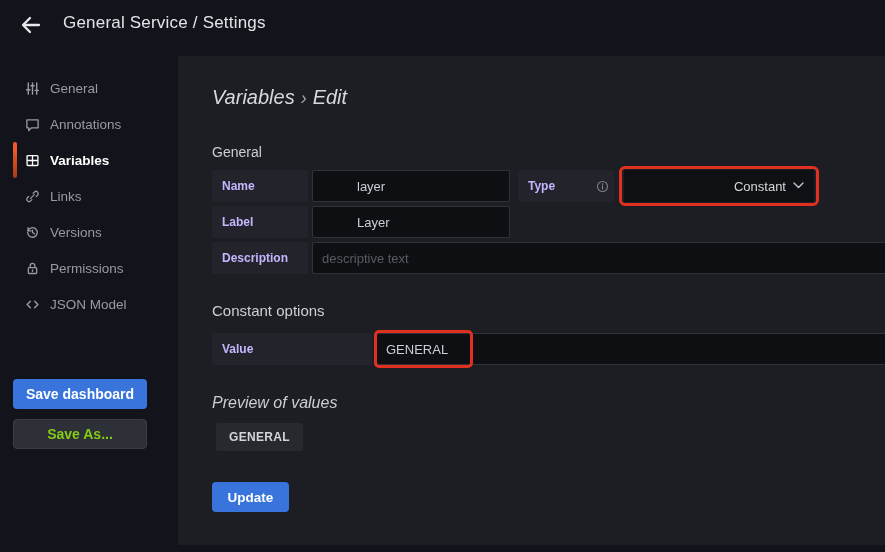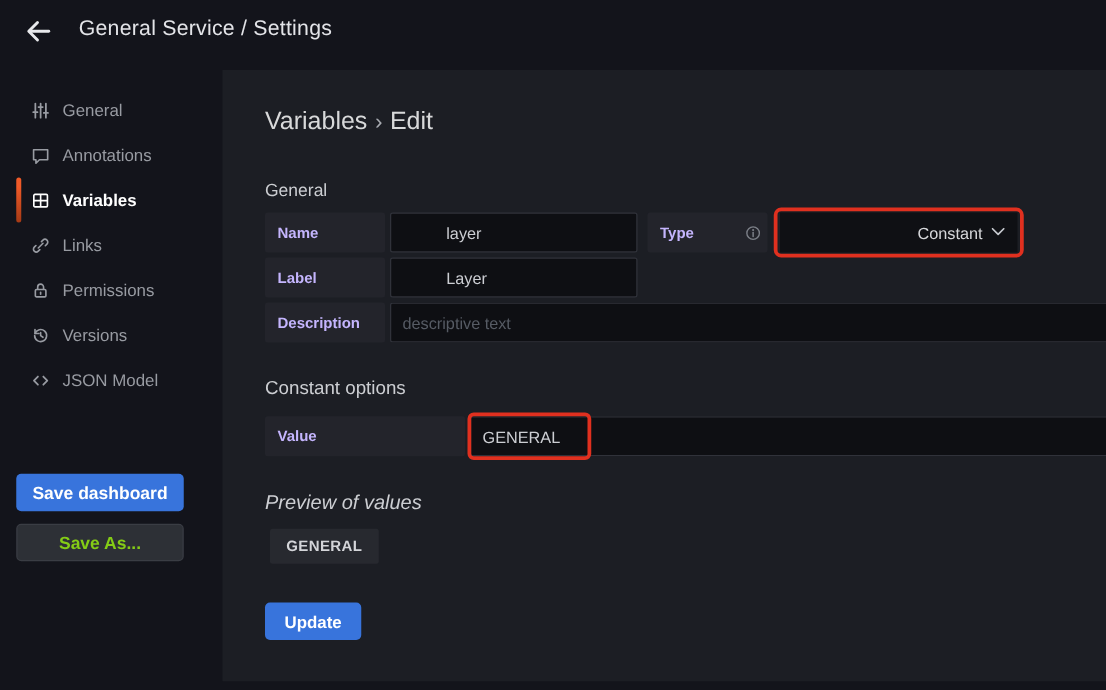--- a/index.html
+++ b/index.html
@@ -45,7 +45,7 @@
     position:absolute; left:178px; top:56px; right:0; bottom:7px;
     background:#1c1e24;
   }
-  .page-title { position:absolute; left:34px; top:30px; font-size:20px; font-weight:500; color:#d8d9da; }
+  .page-title { position:absolute; left:34px; top:30px; font-size:20px; font-weight:500; color:#d8d9da;font-style:italic; }
   .page-title .crumb-link { cursor:pointer; }
   .page-title .crumb-sep { color:#a7aab0; font-size:18px; padding:0 6px; }
   .section-heading { position:absolute; left:34px; color:#ccced2; font-weight:500; }

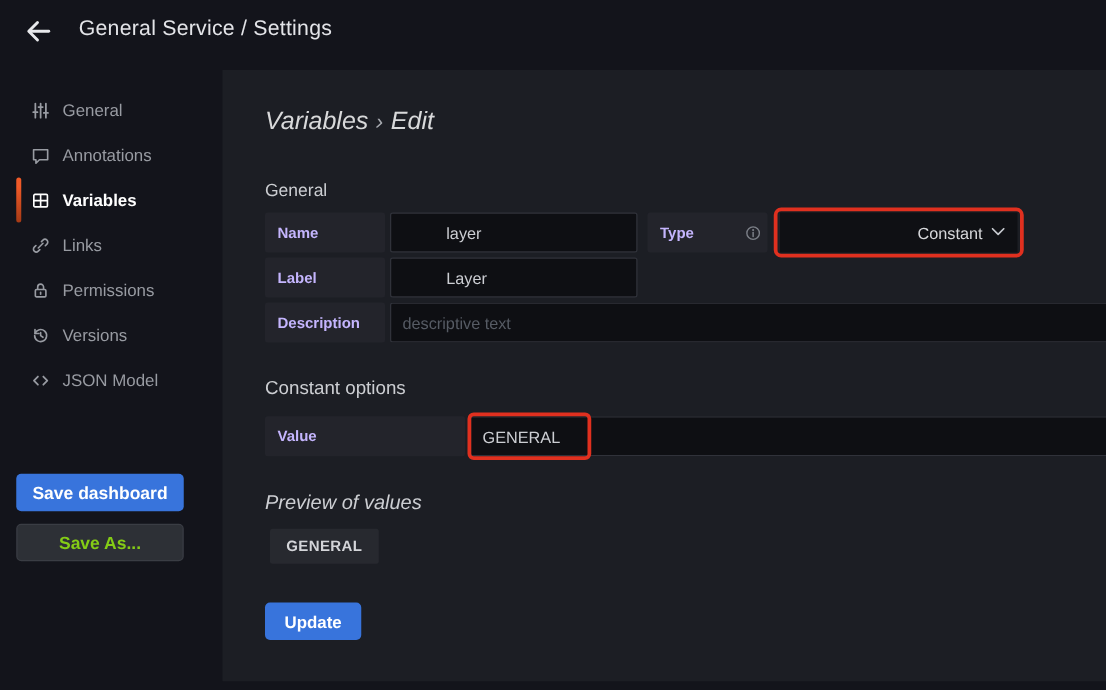--- a/index.html
+++ b/index.html
@@ -151,6 +151,16 @@
   </div>
   <div class="nav-item">
     <span class="icon">
+      <svg width="15" height="15" viewBox="0 0 16 16" fill="none" stroke="currentColor" stroke-width="1.4" stroke-linecap="round" stroke-linejoin="round">
+        <path d="M3.2 6.2A5.1 5.1 0 1 1 2.9 8"></path>
+        <path d="M3.2 2.8v3.4h3.4"></path>
+        <path d="M8 5.4V8l2 1.4"></path>
+      </svg>
+    </span>
+    <span>Versions</span>
+  </div>
+  <div class="nav-item">
+    <span class="icon">
       <svg width="15" height="15" viewBox="0 0 16 16" fill="none" stroke="currentColor" stroke-width="1.4" stroke-linejoin="round">
         <rect x="3.5" y="7" width="9" height="6.3" rx="1"></rect>
         <path d="M5.5 7V5a2.5 2.5 0 015 0v2"></path>
@@ -158,16 +168,6 @@
       </svg>
     </span>
     <span>Permissions</span>
-  </div>
-  <div class="nav-item">
-    <span class="icon">
-      <svg width="15" height="15" viewBox="0 0 16 16" fill="none" stroke="currentColor" stroke-width="1.4" stroke-linecap="round" stroke-linejoin="round">
-        <path d="M3.2 6.2A5.1 5.1 0 1 1 2.9 8"></path>
-        <path d="M3.2 2.8v3.4h3.4"></path>
-        <path d="M8 5.4V8l2 1.4"></path>
-      </svg>
-    </span>
-    <span>Versions</span>
   </div>
   <div class="nav-item">
     <span class="icon">

